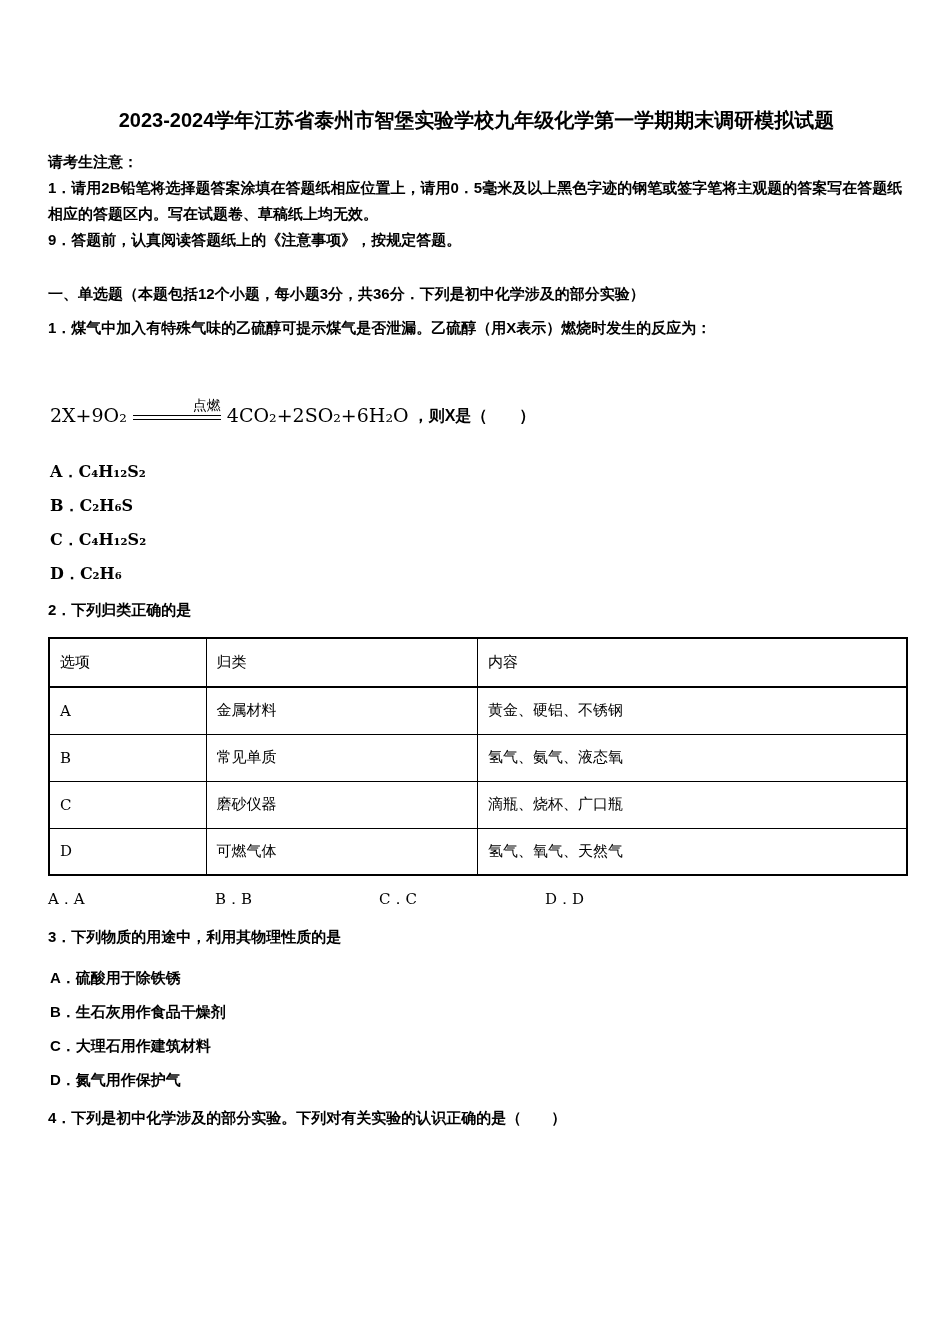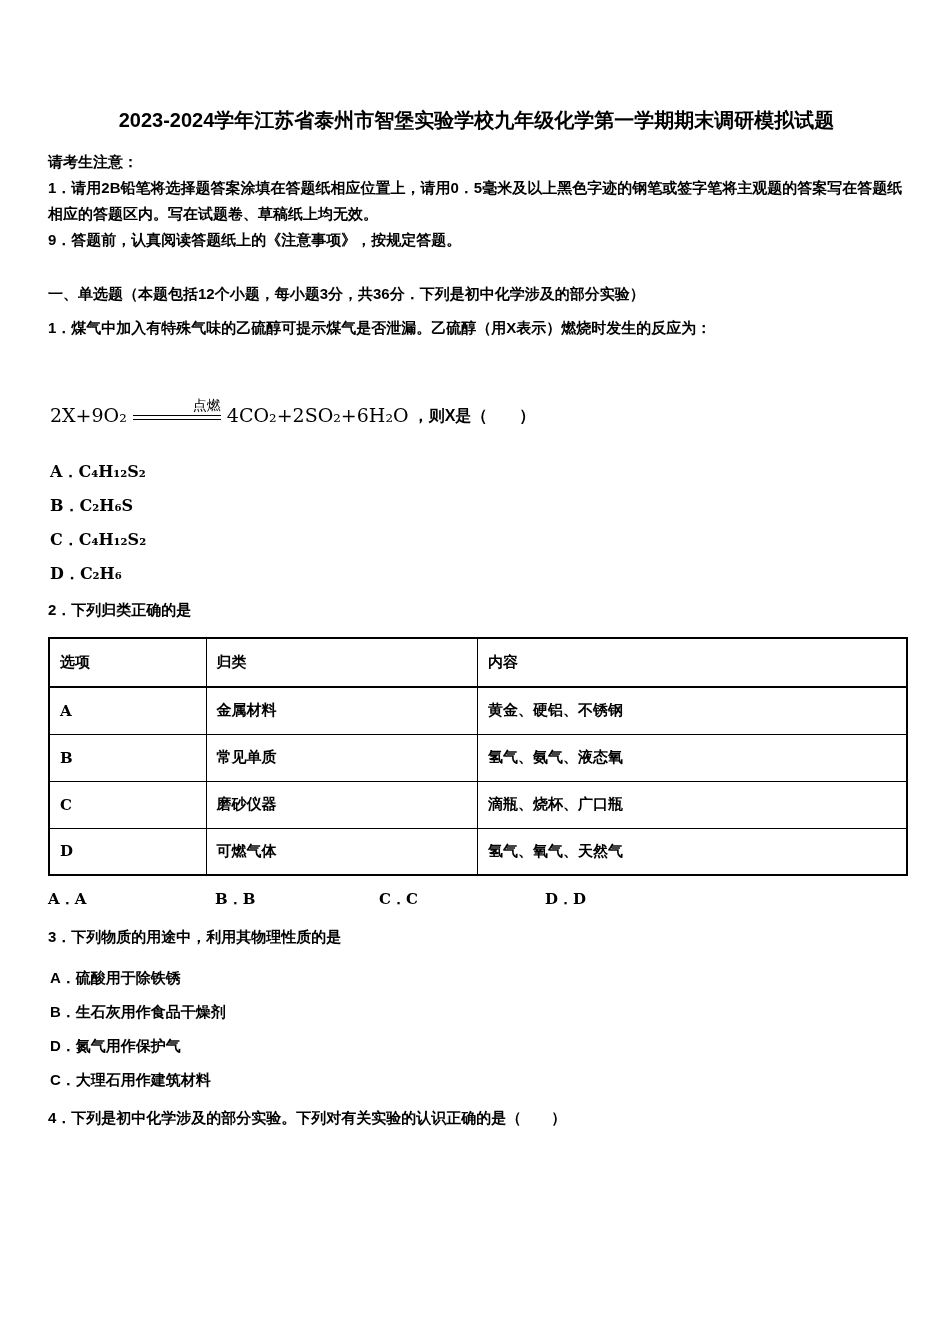--- a/index.html
+++ b/index.html
@@ -56,7 +56,7 @@
   }
   table.cls th, table.cls td {
     border: 1px solid #000; text-align: left;
-    font-size: 15px; font-weight: bold;
+    font-size: 15px; font-weight: normal;
     padding: 0 0 0 10px; vertical-align: middle;
   }
   table.cls thead th { height: 49px; border-bottom: 2px solid #000; }

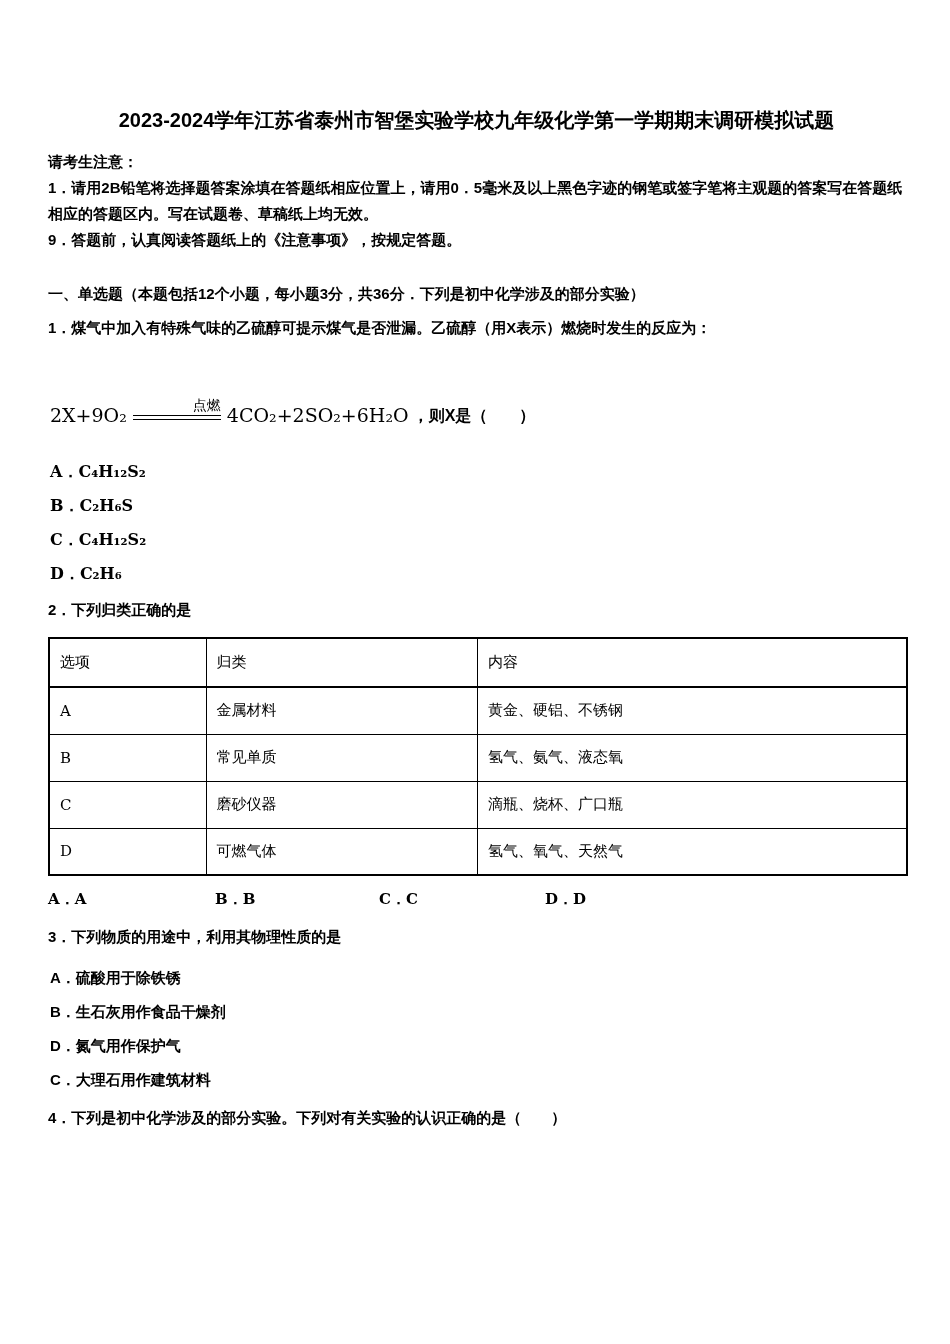--- a/index.html
+++ b/index.html
@@ -69,7 +69,7 @@
   .answers-row span {
     position: absolute; top: 0;
     font-family: "DejaVu Serif", "Liberation Serif", serif;
-    font-weight: bold; font-size: 15px;
+    font-weight: normal; font-size: 15px;
   }
   .ans-a { left: 0; } .ans-b { left: 167px; } .ans-c { left: 331px; } .ans-d { left: 497px; }
 

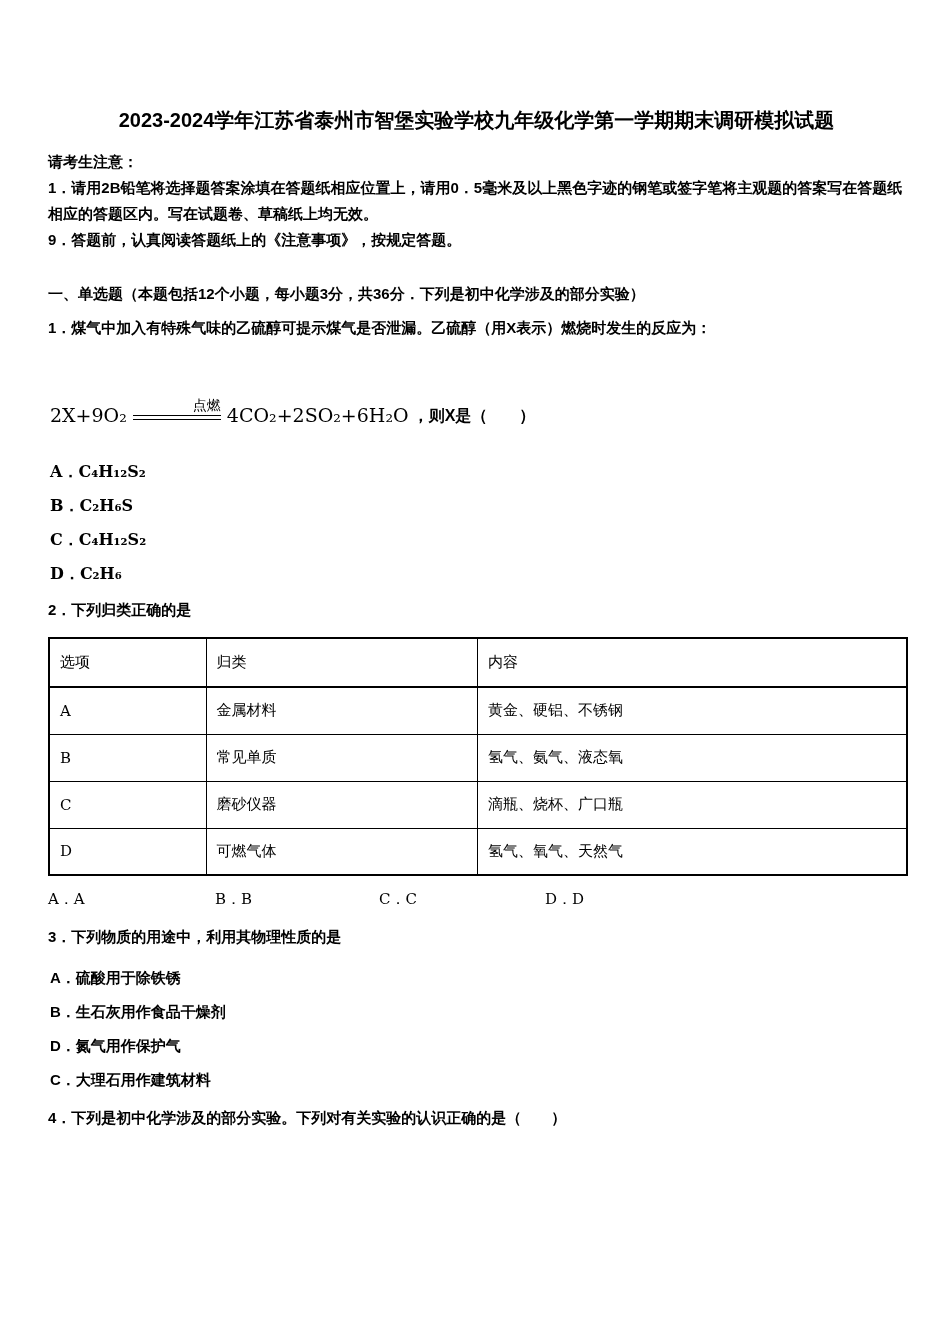--- a/index.html
+++ b/index.html
@@ -153,8 +153,8 @@
   <p class="txt q3-stem">3．下列物质的用途中，利用其物理性质的是</p>
   <p class="txt plain-opt">A．硫酸用于除铁锈</p>
   <p class="txt plain-opt">B．生石灰用作食品干燥剂</p>
+  <p class="txt plain-opt">C．大理石用作建筑材料</p>
   <p class="txt plain-opt">D．氮气用作保护气</p>
-  <p class="txt plain-opt">C．大理石用作建筑材料</p>
 
   <p class="txt q4-stem">4．下列是初中化学涉及的部分实验。下列对有关实验的认识正确的是（　　）</p>
 

